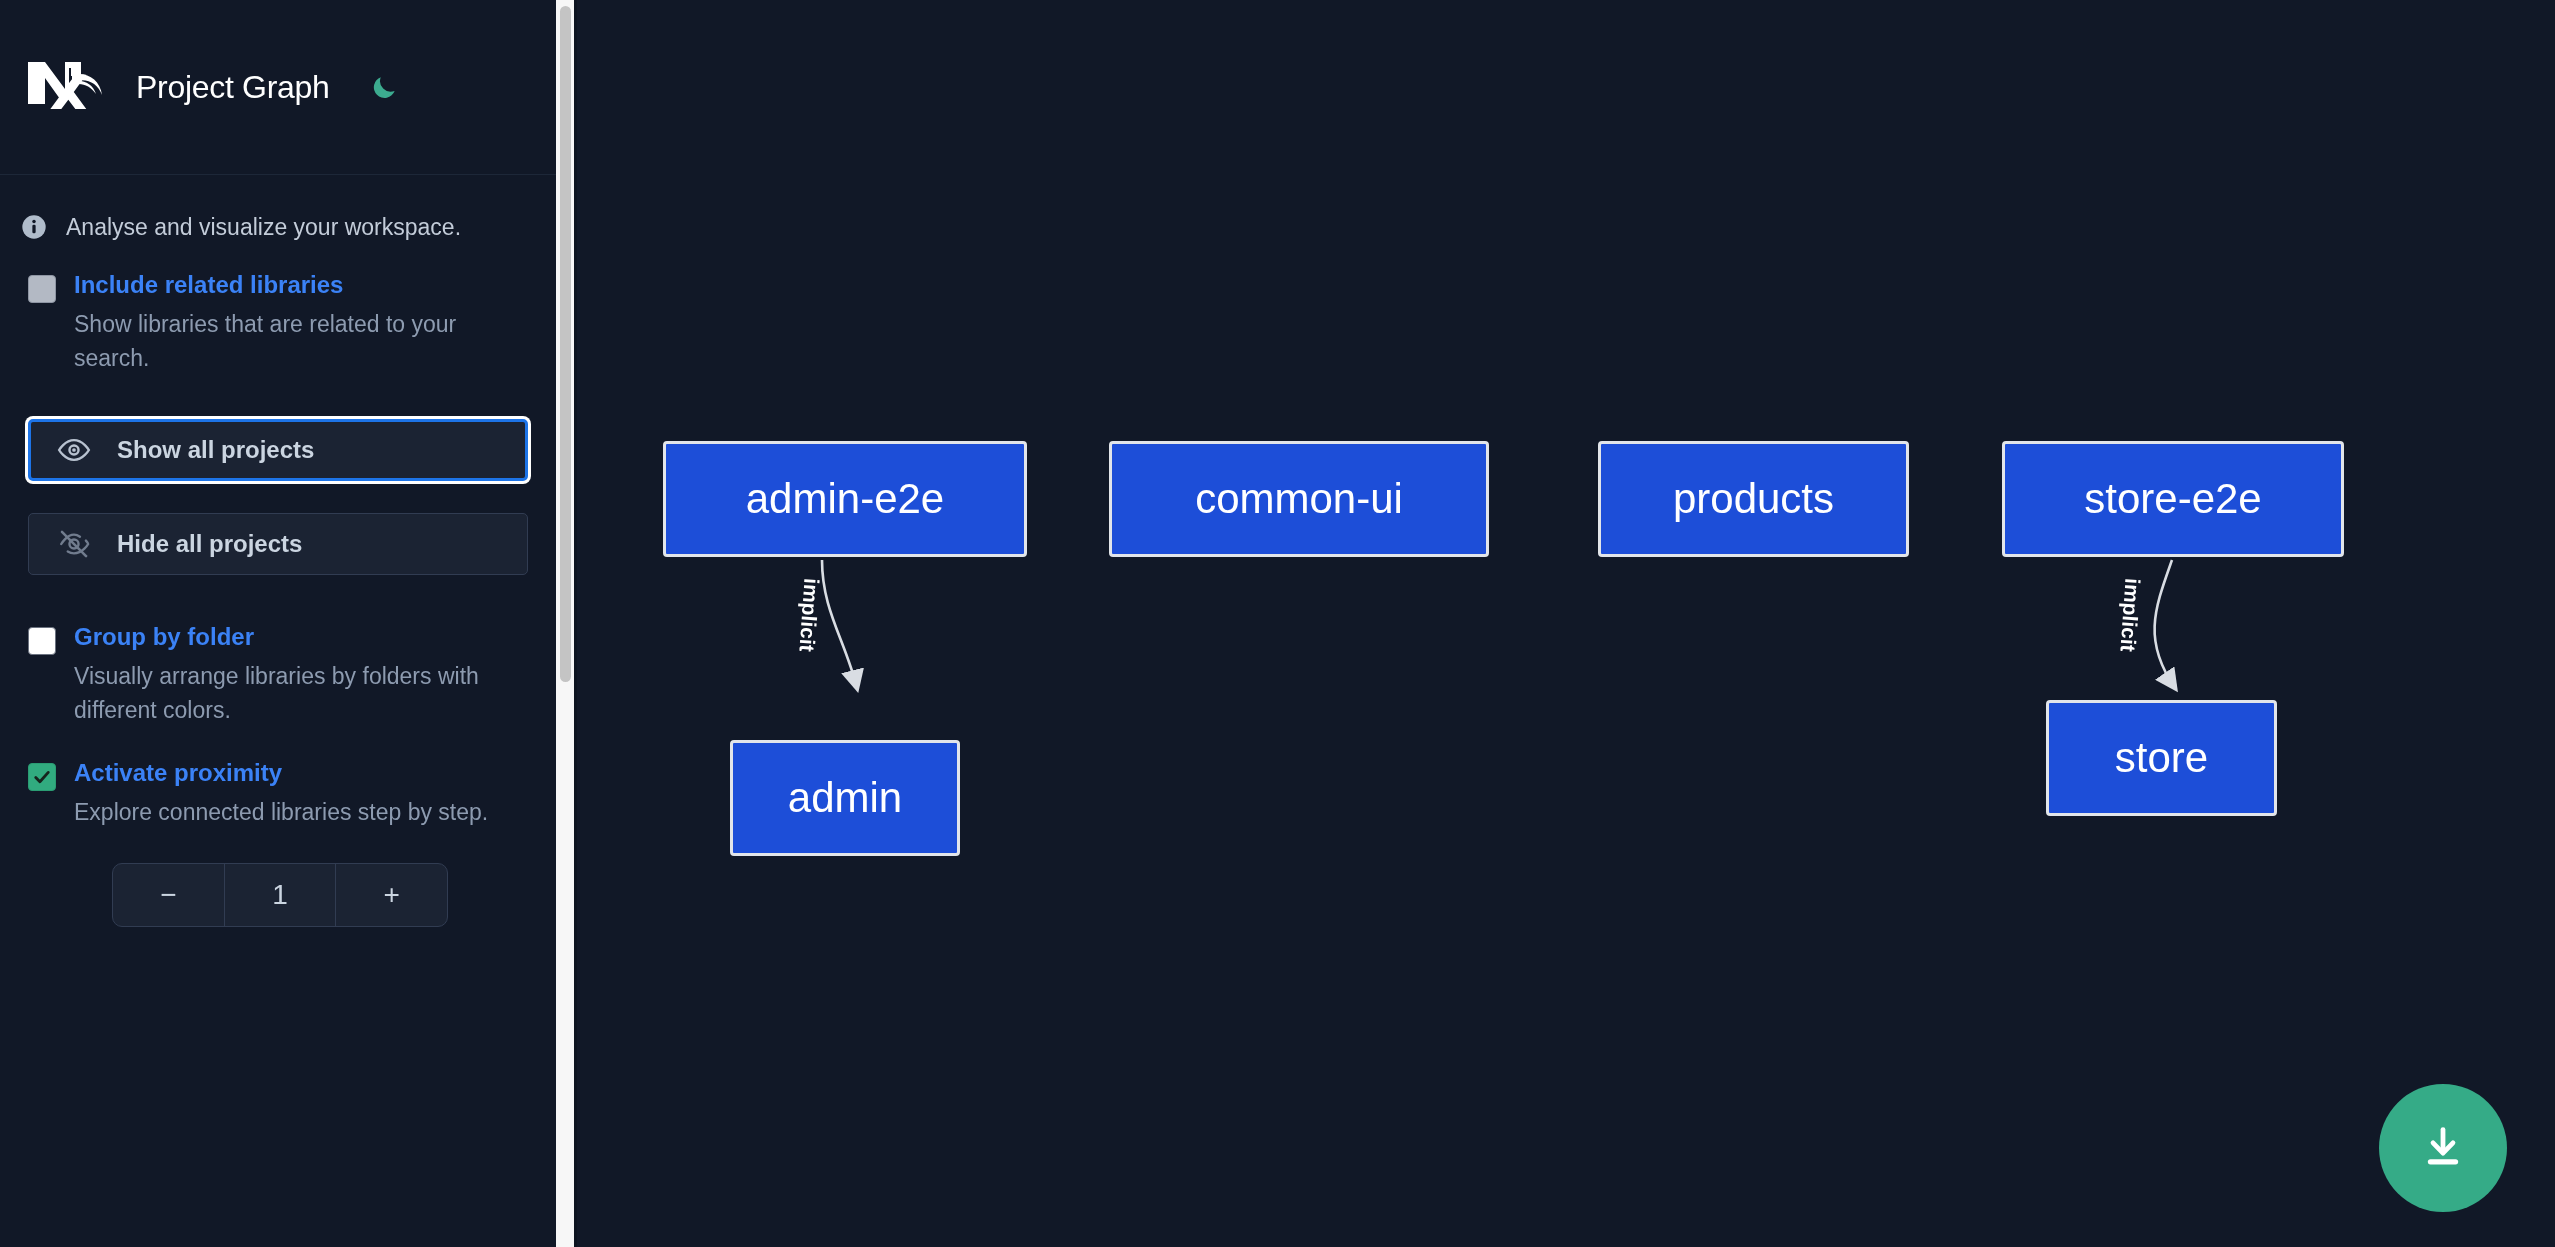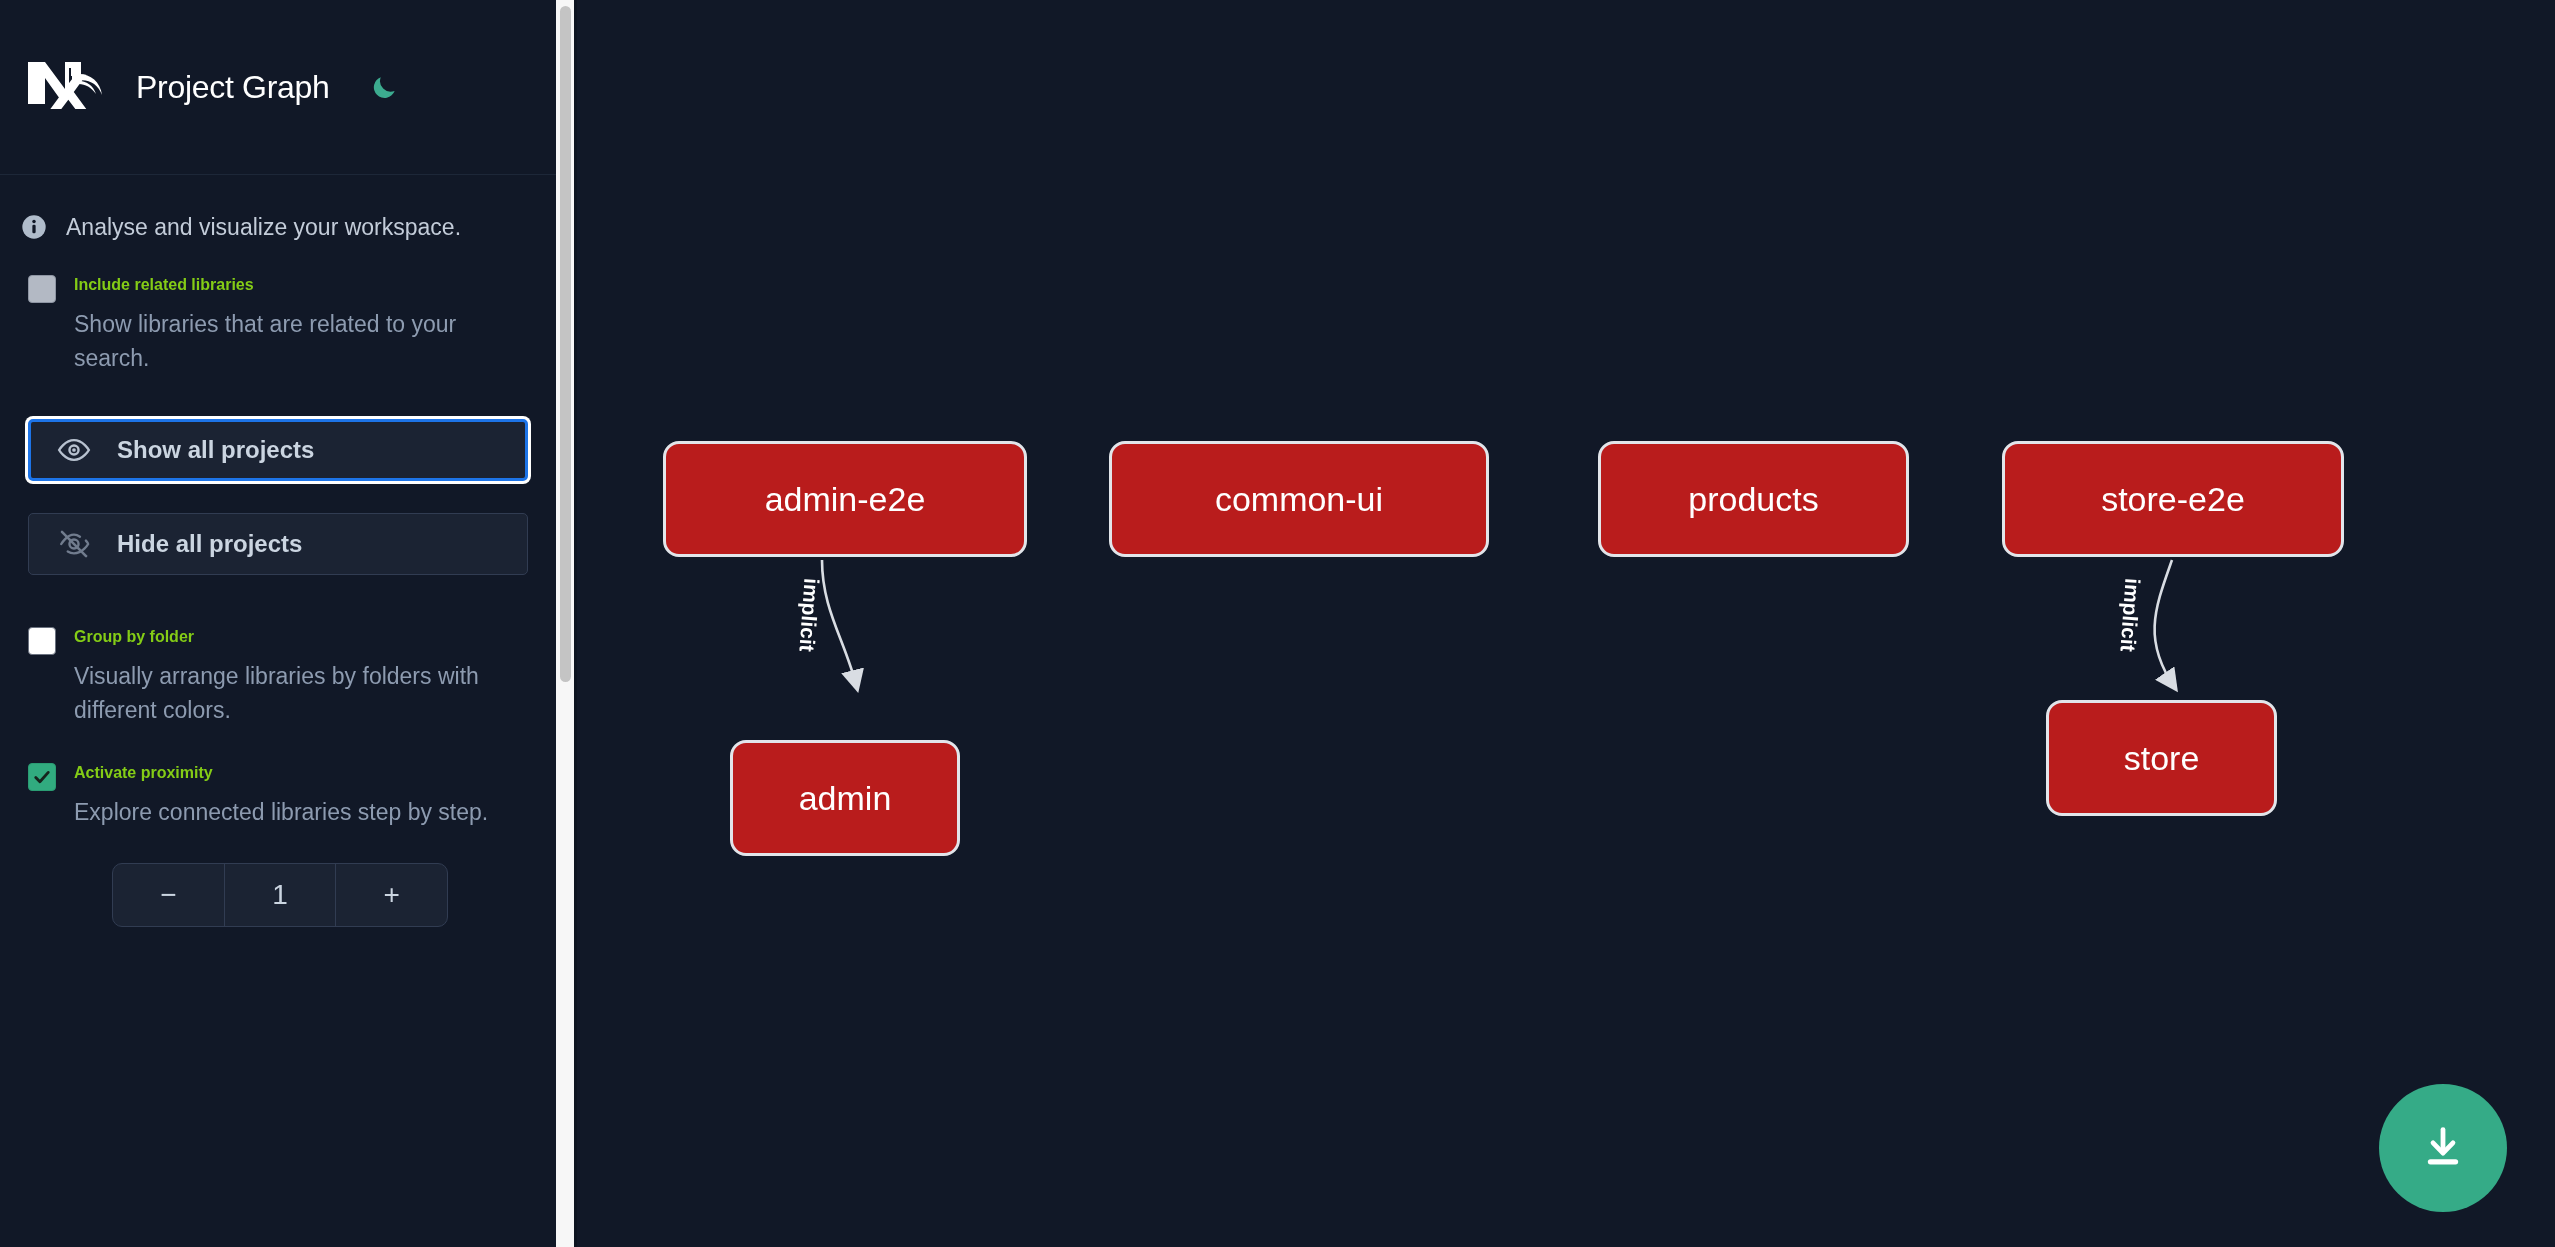--- a/index.html
+++ b/index.html
@@ -126,8 +126,8 @@
   }
   .check-texts { margin-left: 18px; }
   .check-title {
-    color: #84cc16;
-    font-size: 16px;
+    color: #3b82f6;
+    font-size: 24px;
     font-weight: bold;
     line-height: 28px;
   }

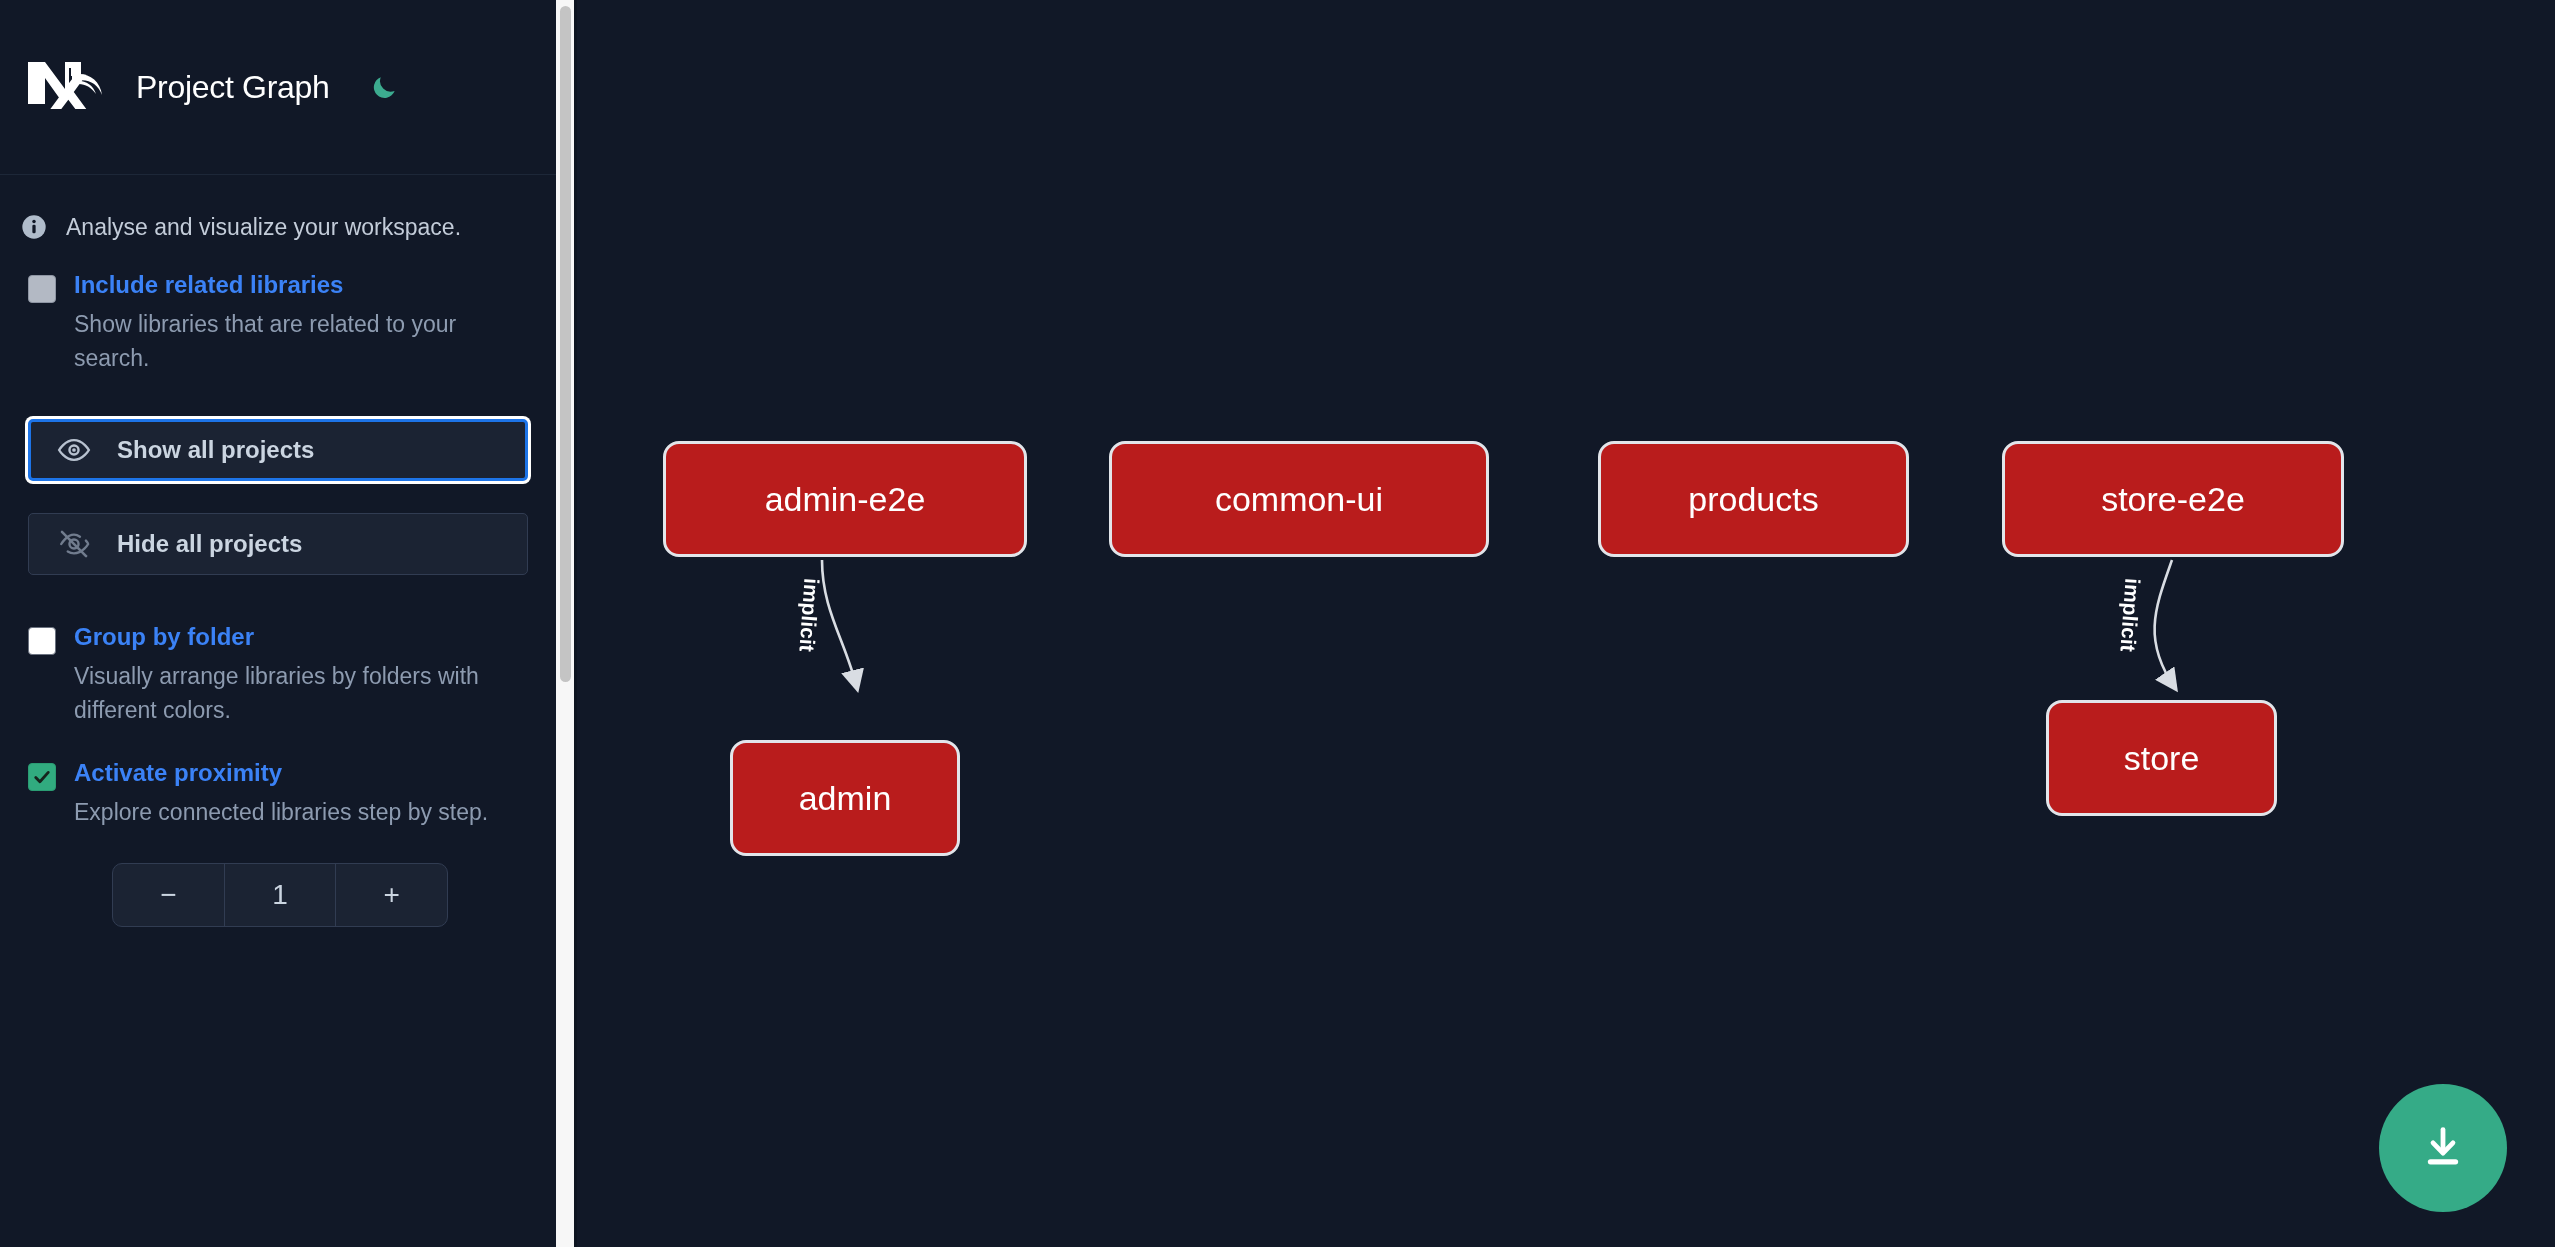--- a/index.html
+++ b/index.html
@@ -190,14 +190,14 @@
   .node {
     position: absolute;
     box-sizing: border-box;
-    background: #b91c1c;
+    background: #1d4ed8;
     border: 3px solid #e2e5ea;
-    border-radius: 16px;
+    border-radius: 4px;
     display: flex;
     align-items: center;
     justify-content: center;
     color: #ffffff;
-    font-size: 34px;
+    font-size: 42px;
     letter-spacing: 0px;
   }
   #edges { position: absolute; left: 0; top: 0; width: 1978px; height: 1247px; }

